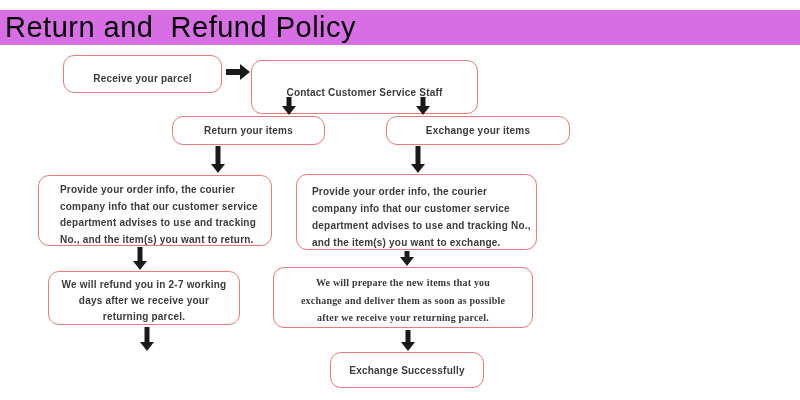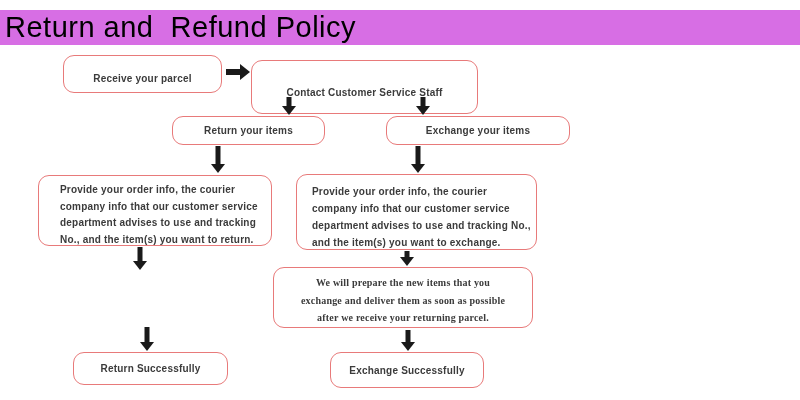--- a/index.html
+++ b/index.html
@@ -121,6 +121,11 @@
     </svg>
   </div>
 
+  <div class="box" id="box-refund">
+    <span>We will refund you in 2-7 working
+days after we receive your
+returning parcel.</span>
+  </div>
   <div class="box" id="box-prepare">
     <span>We will prepare the new items that you
 exchange  and deliver them as soon as possible

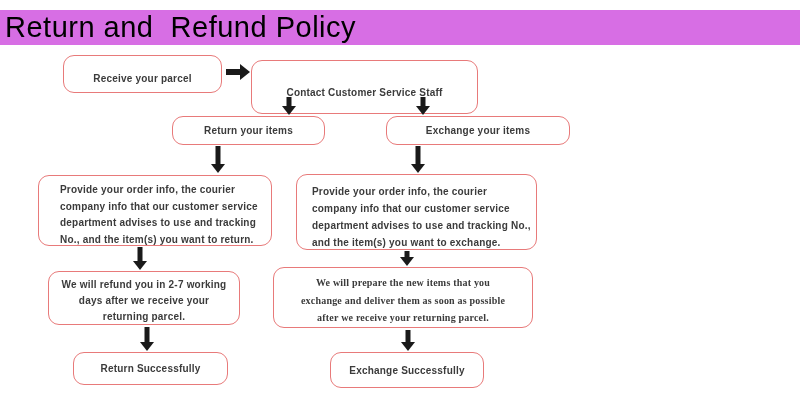--- a/index.html
+++ b/index.html
@@ -145,9 +145,6 @@
     </svg>
   </div>
 
-  <div class="box" id="box-return-success">
-    <span>Return Successfully</span>
-  </div>
   <div class="box" id="box-exchange-success">
     <span>Exchange Successfully</span>
   </div>

